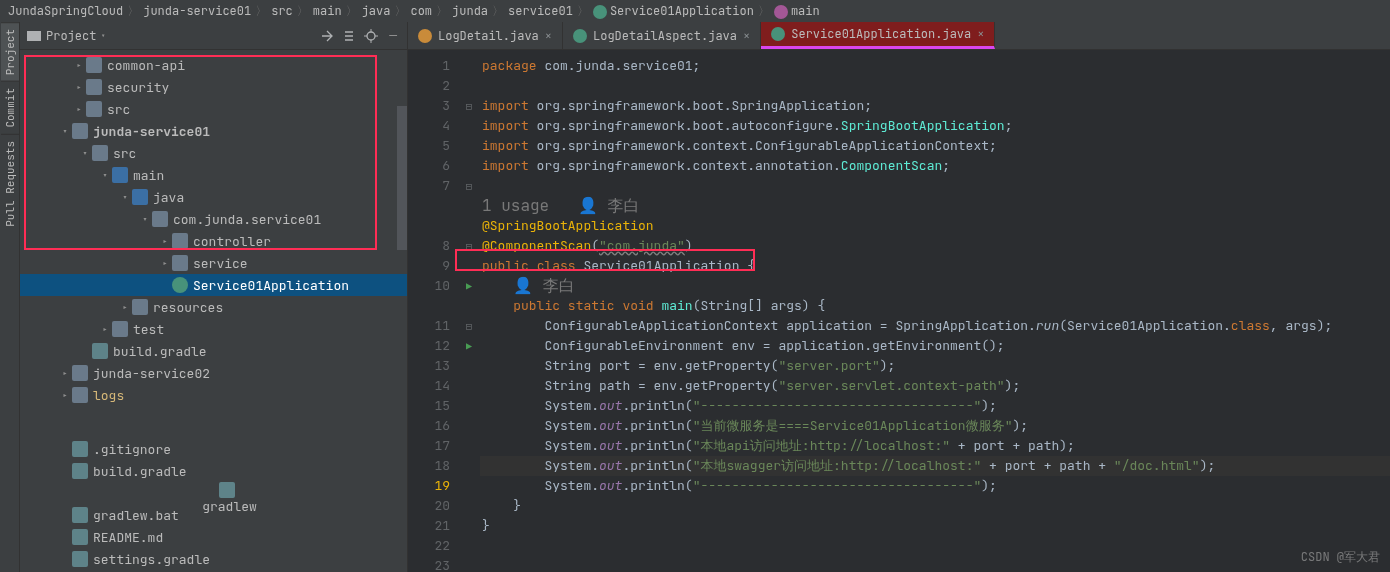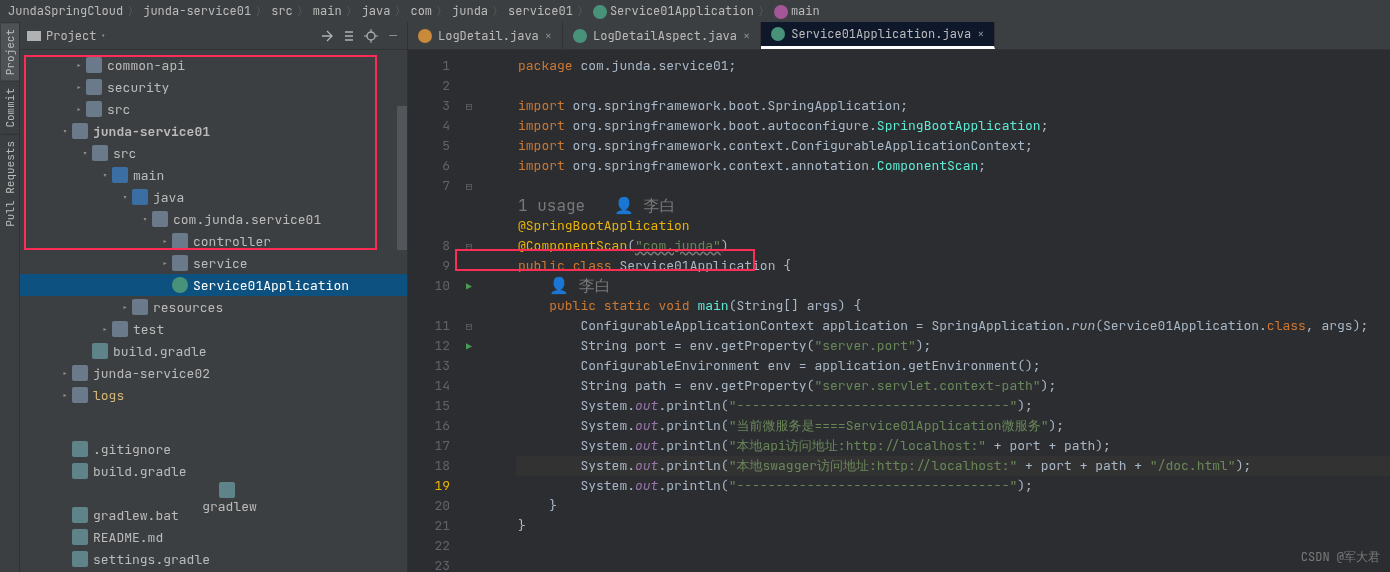--- a/index.html
+++ b/index.html
@@ -34,7 +34,7 @@
   .editor-area { flex:1; display:flex; flex-direction:column; background:#2b2d30; }
   .tabs { display:flex; height:28px; background:#3c3f41; border-bottom:1px solid #323232; align-items:stretch; }
   .tab { display:flex; align-items:center; padding:0 10px; gap:6px; color:#bbbbbb; font-size:12px; cursor:pointer; border-right:1px solid #323232; }
-  .tab.active { background:#0f172a; border-bottom:3px solid #ffffff; }
+  .tab.active { background:#7f1d1d; border-bottom:3px solid #d946ef; }
   .tab-icon { width:14px; height:14px; border-radius:50%; }
   .tab-orange { background:#c98b3a; }
   .tab-green { background:#48927a; }

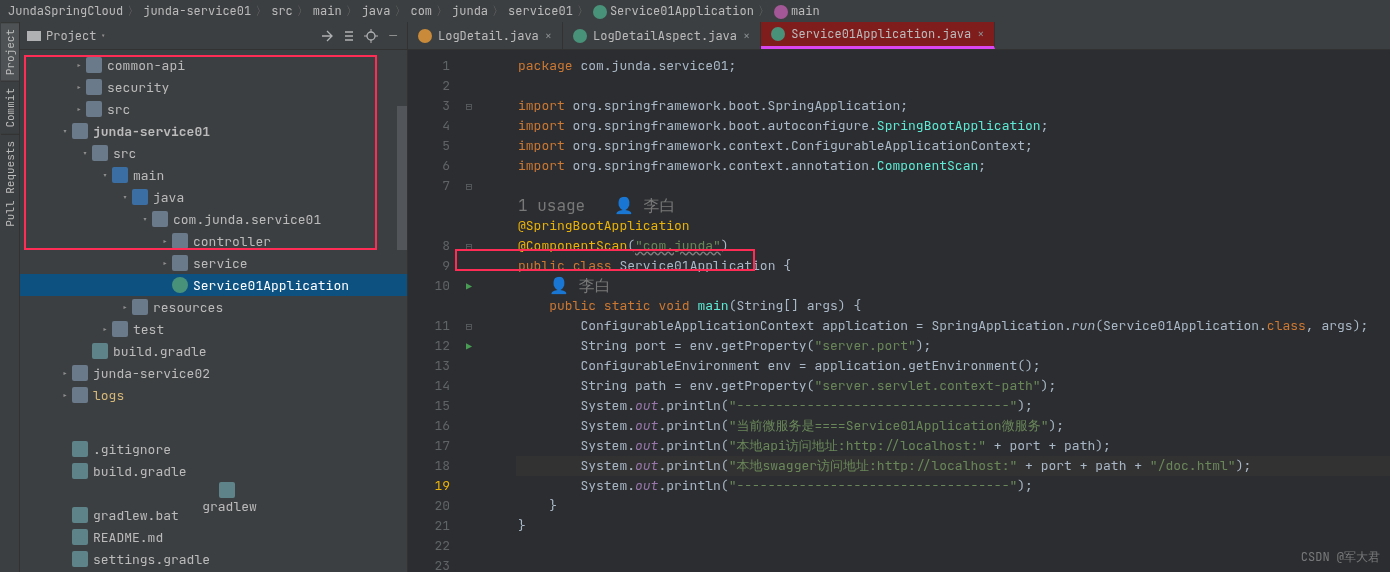--- a/index.html
+++ b/index.html
@@ -45,7 +45,7 @@
   .fold-marks { width:22px; padding-top:6px; line-height:20px; font-size:11px; color:#606366; text-align:center;}
   .fold-marks .m { height:20px; }
   .code { flex:1; padding:6px 0; font-size:13px; line-height:20px; position:relative; }
-  .code-line { height:20px; white-space:pre; padding-left:2px;margin-left:36px; }
+  .code-line { height:20px; white-space:pre; padding-left:2px; }
   .code-line.hl { background:#323232; }
   .kw { color:#cc7832; }
   .str { color:#6a8759; }

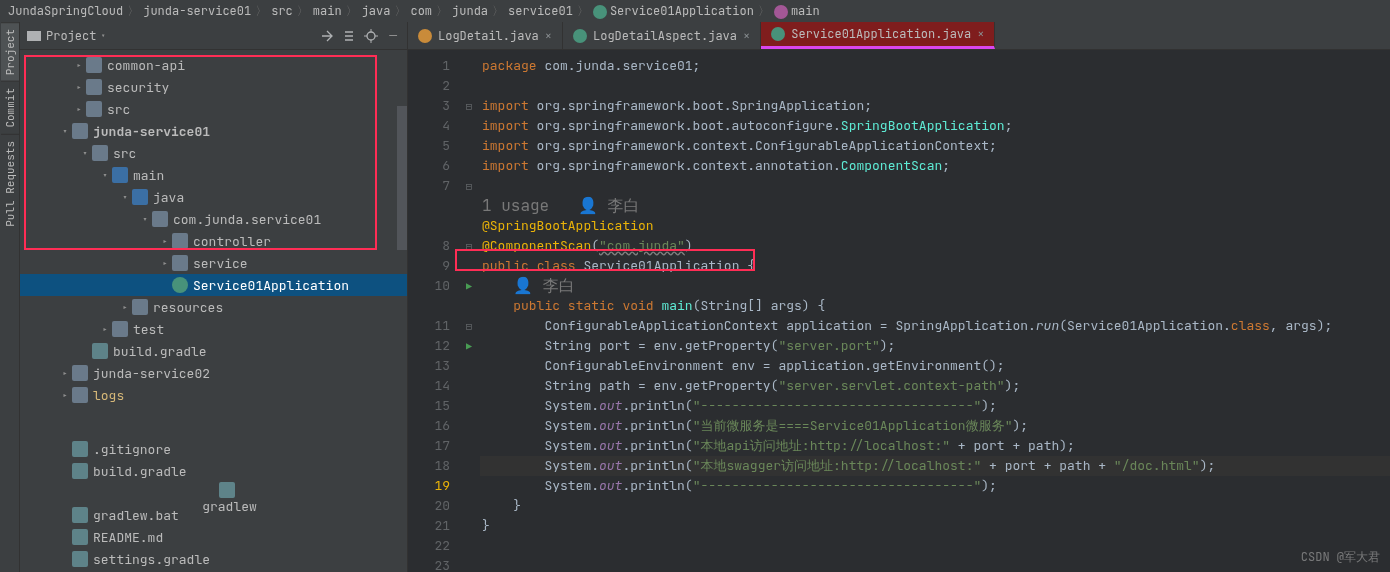--- a/index.html
+++ b/index.html
@@ -321,8 +321,8 @@
           <div class="code-line">    <span class="hint">👤 李白</span></div>
           <div class="code-line">    <span class="kw">public</span> <span class="kw">static</span> <span class="kw">void</span> <span class="fn">main</span>(String[] args) {</div>
           <div class="code-line">        ConfigurableApplicationContext application = SpringApplication.<span style="font-style:italic">run</span>(Service01Application.<span class="kw">class</span>, args);</div>
+          <div class="code-line">        ConfigurableEnvironment env = application.getEnvironment();</div>
           <div class="code-line">        String port = env.getProperty(<span class="str">"server.port"</span>);</div>
-          <div class="code-line">        ConfigurableEnvironment env = application.getEnvironment();</div>
           <div class="code-line">        String path = env.getProperty(<span class="str">"server.servlet.context-path"</span>);</div>
           <div class="code-line">        System.<span class="ital">out</span>.println(<span class="str">"-----------------------------------"</span>);</div>
           <div class="code-line">        System.<span class="ital">out</span>.println(<span class="str">"当前微服务是====Service01Application微服务"</span>);</div>

